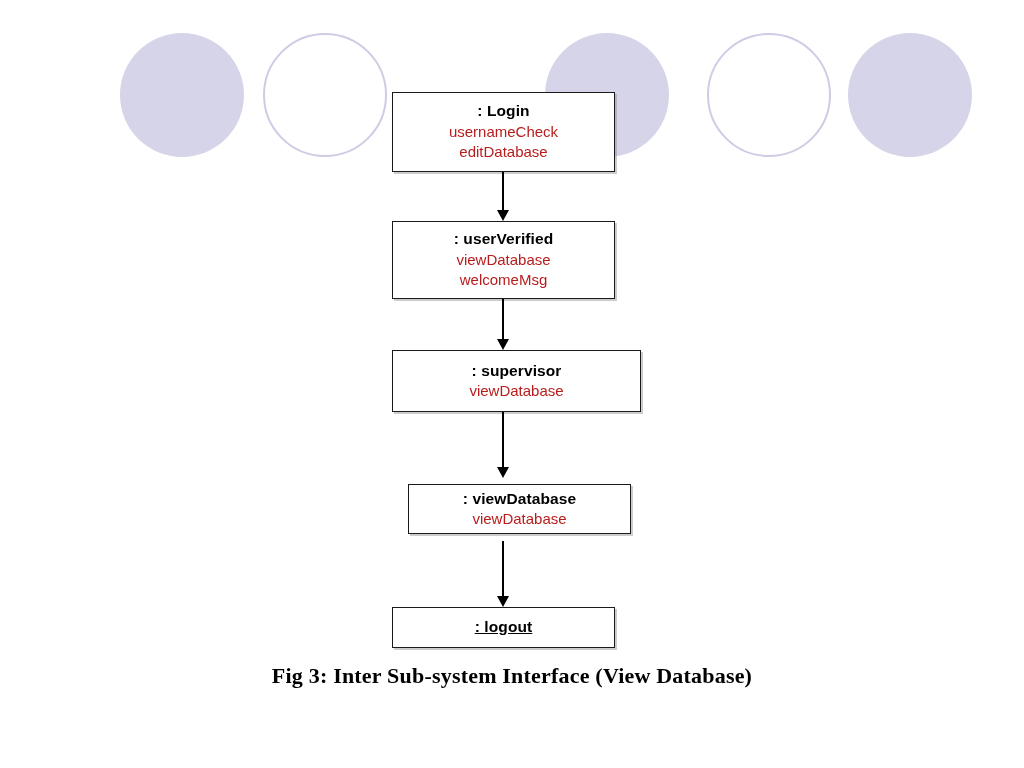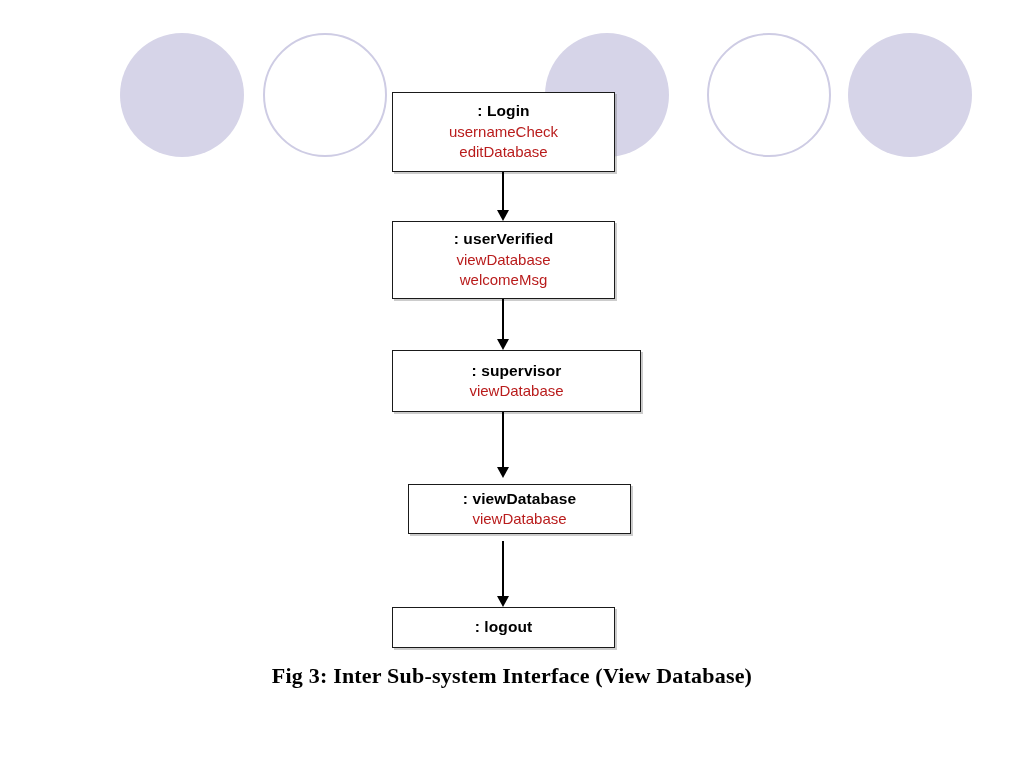--- a/index.html
+++ b/index.html
@@ -168,7 +168,7 @@
       <div class="node-title">: viewDatabase</div>
       <div class="node-attr">viewDatabase</div>
     </div>
-    <div class="uml-node" style="left: 392px; top: 607px; width: 223px; height: 41px; border-color: rgb(26, 26, 26);">
+    <div class="uml-node" style="left: 392px; top: 607px; width: 223px; height: 41px; border-color: rgb(26, 26, 26); text-decoration: underline;">
       <div class="node-title">: logout</div>
     </div>
   </div>

